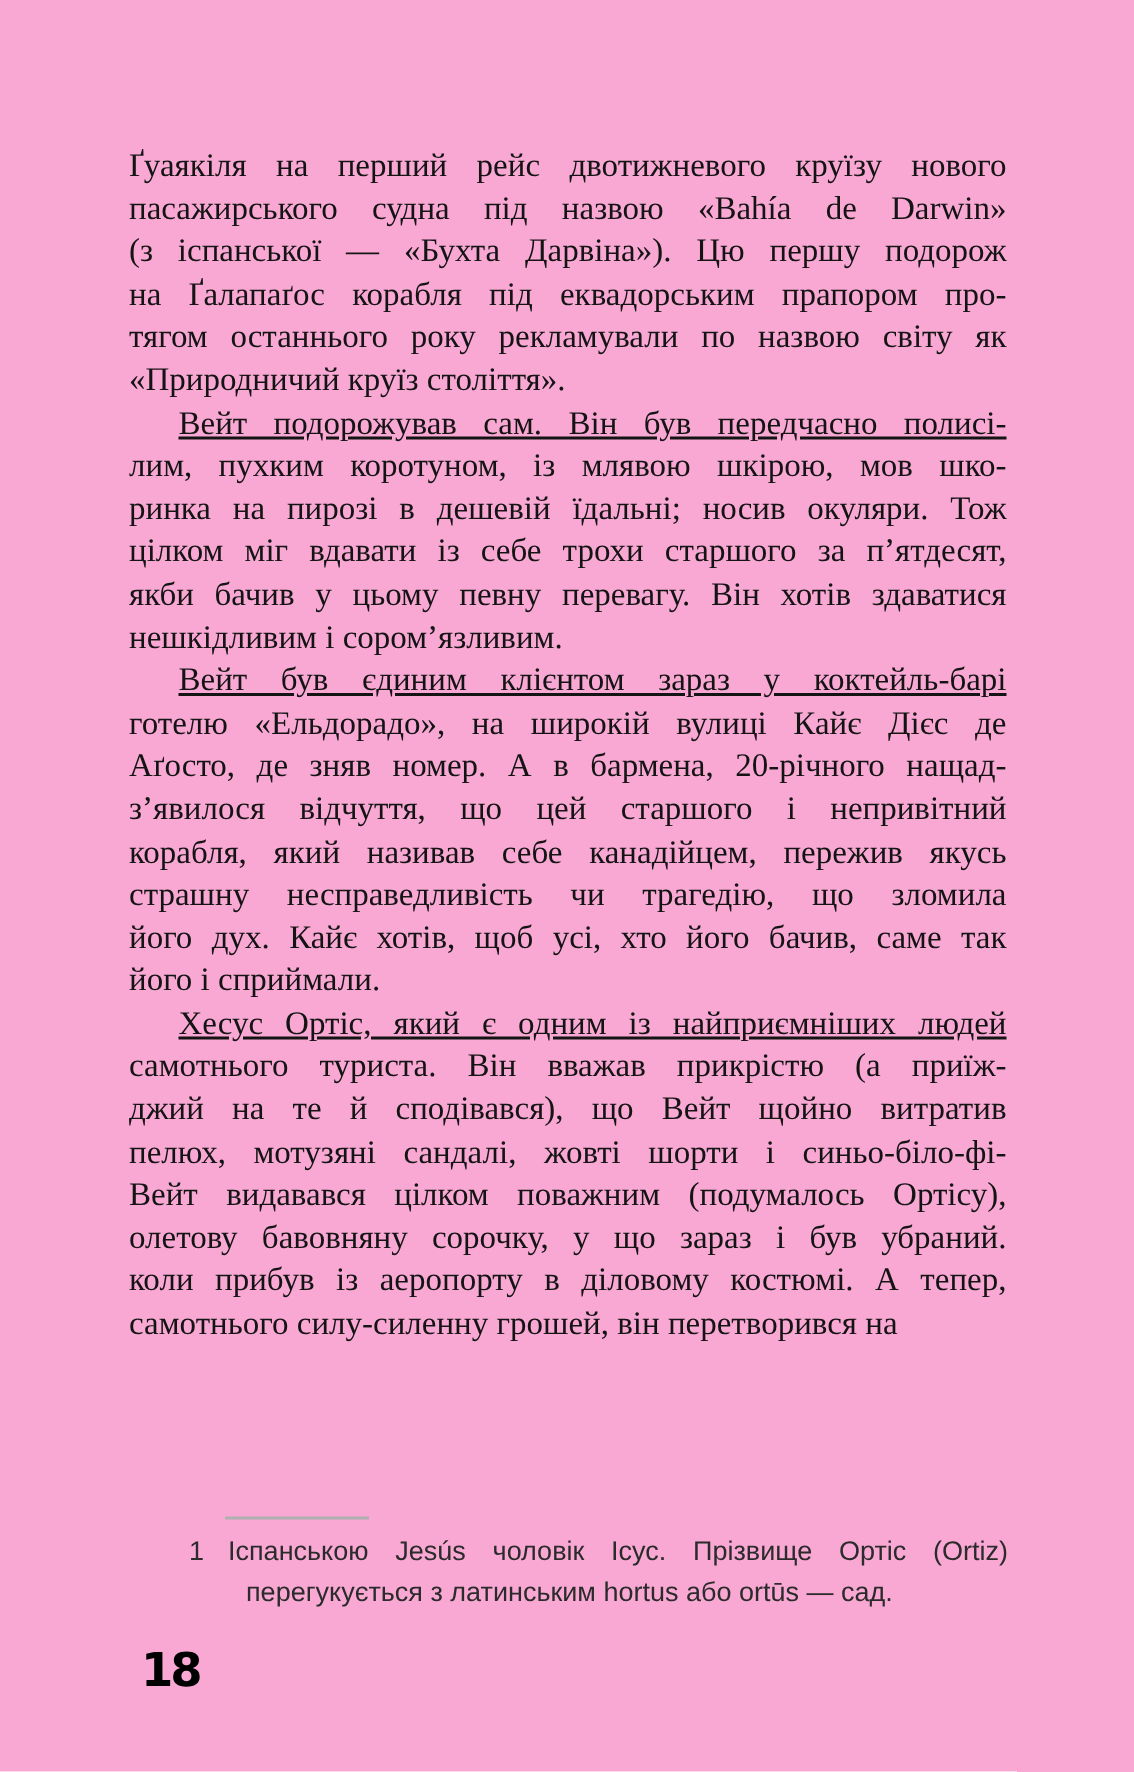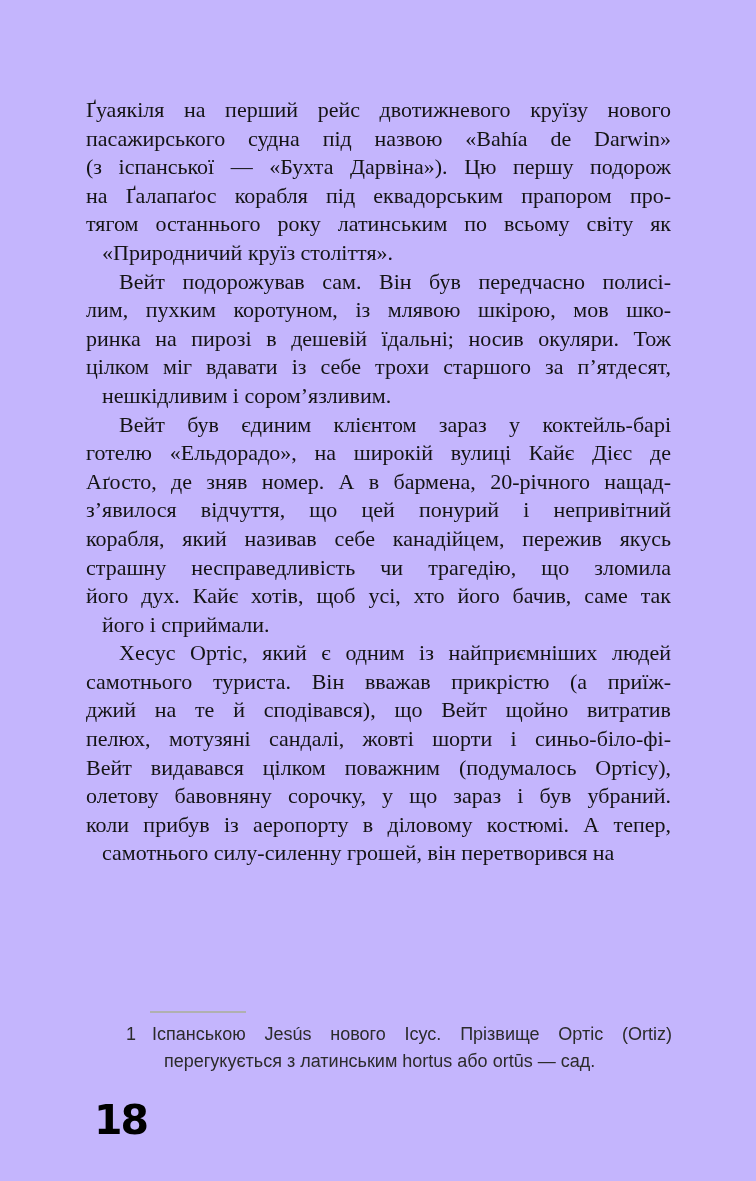--- a/index.html
+++ b/index.html
@@ -85,7 +85,7 @@
 </head>
 <body>
 
-<div class="page" style="background: #c4b5fd;">
+<div class="page" style="background: #f9a8d4;">
 
   <div class="body-text" id="body-text" style="color: rgb(20, 20, 20);">
       <div class="para">

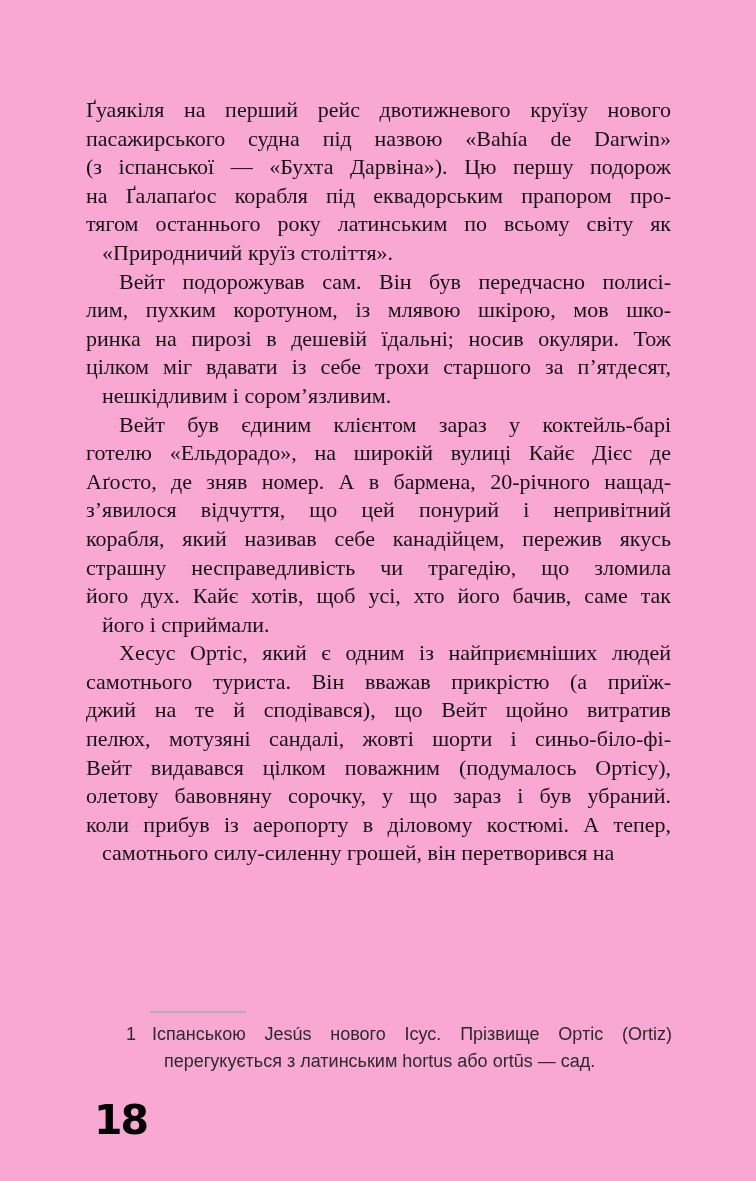--- a/index.html
+++ b/index.html
@@ -93,7 +93,7 @@
         <div class="tline">пасажирського судна під назвою «Bahía de Darwin»</div>
         <div class="tline">(з іспанської — «Бухта Дарвіна»). Цю першу подорож</div>
         <div class="tline">на Ґалапаґос корабля під еквадорським прапором про-</div>
-        <div class="tline">тягом останнього року латинським по всьому світу як</div>
+        <div class="tline">тягом останнього року рекламували по назвою світу як</div>
         <div class="tline last">«Природничий круїз століття».</div>
       </div>
       <div class="para">

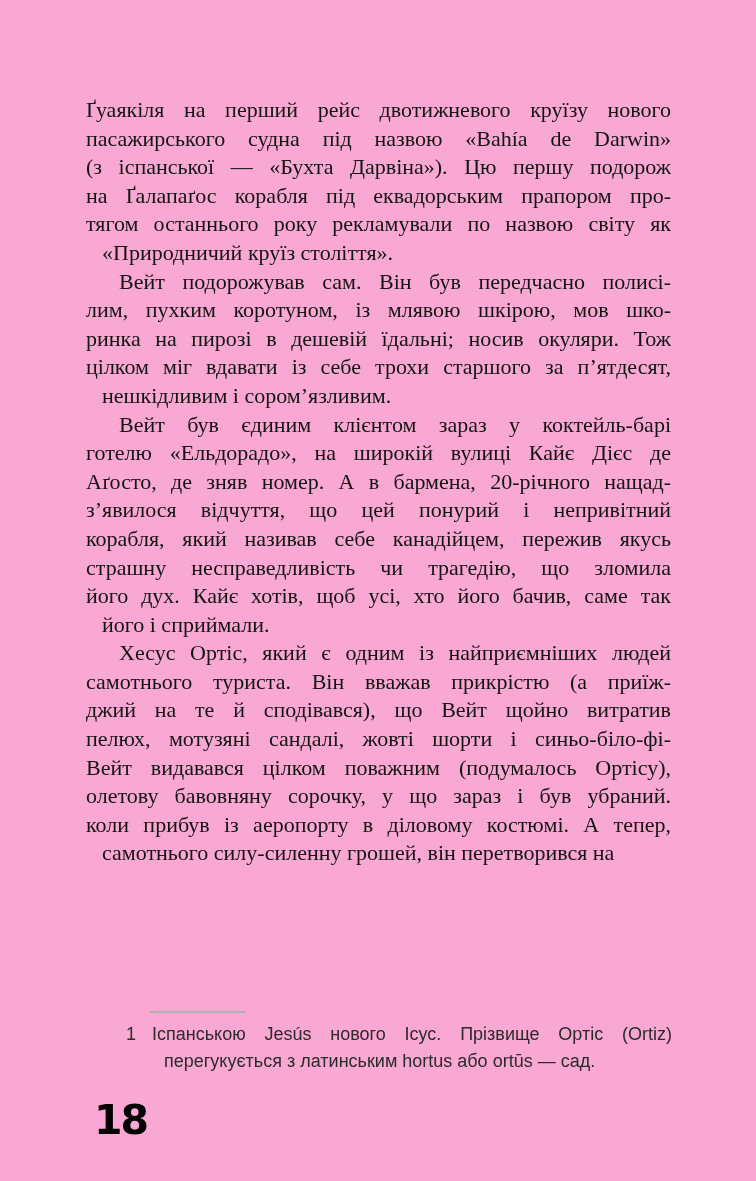--- a/index.html
+++ b/index.html
@@ -35,7 +35,6 @@
   }
   .tline.last {
     text-align-last: left;
-    margin-left: 16px;
   }
   .tline.first-indent {
     padding-left: 33px;

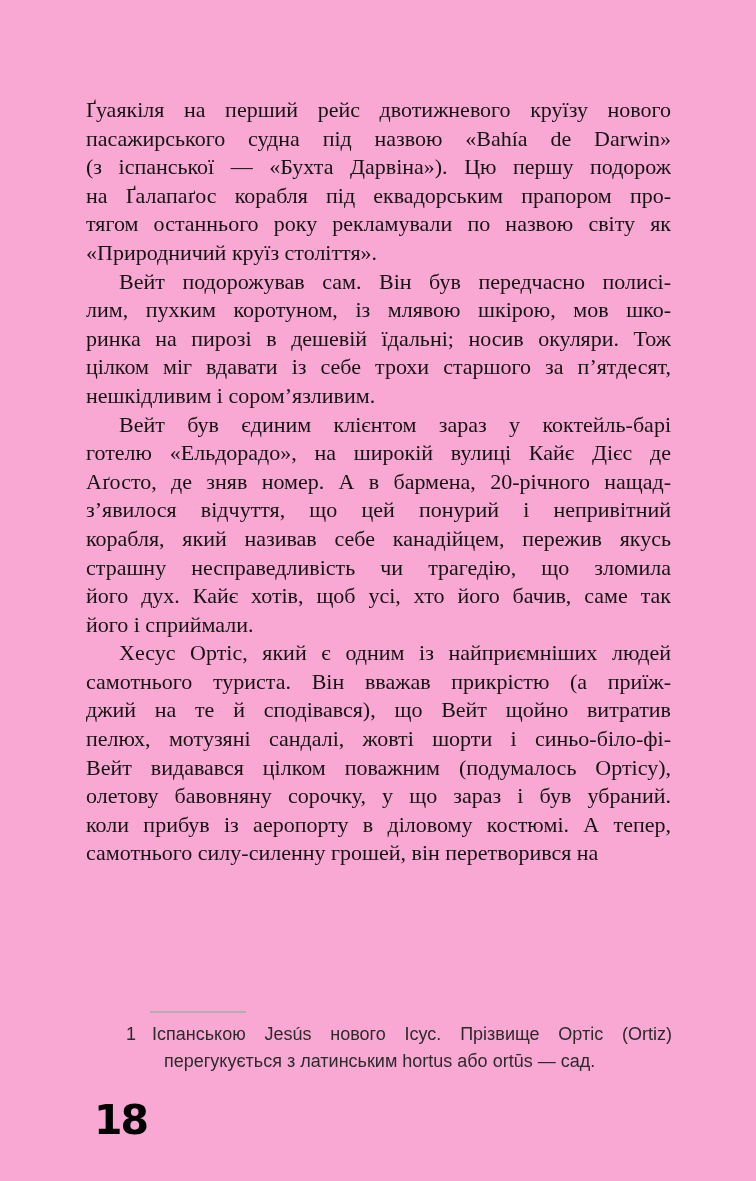--- a/index.html
+++ b/index.html
@@ -38,6 +38,7 @@
   }
   .tline.first-indent {
     padding-left: 33px;
+    text-decoration: underline;
   }
   .fn-rule {
     position: absolute;

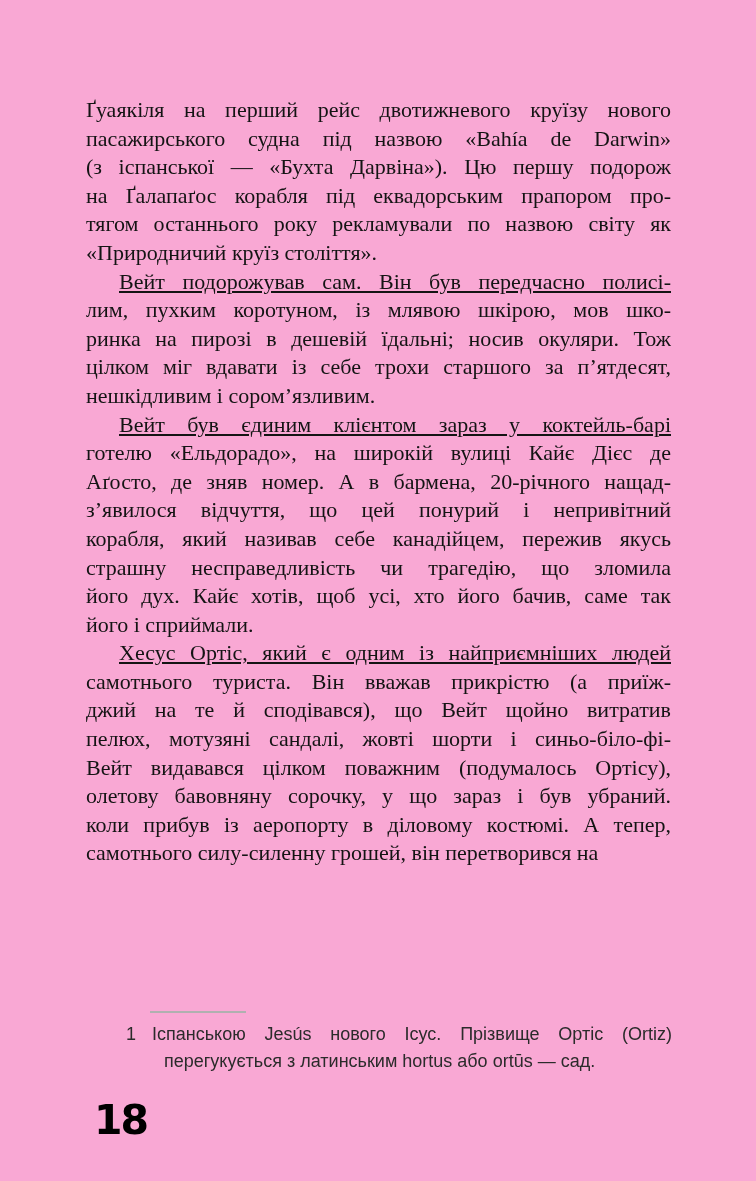--- a/index.html
+++ b/index.html
@@ -101,6 +101,7 @@
         <div class="tline">лим, пухким коротуном, із млявою шкірою, мов шко-</div>
         <div class="tline">ринка на пирозі в дешевій їдальні; носив окуляри. Тож</div>
         <div class="tline">цілком міг вдавати із себе трохи старшого за п’ятдесят,</div>
+        <div class="tline">якби бачив у цьому певну перевагу. Він хотів здаватися</div>
         <div class="tline last">нешкідливим і сором’язливим.</div>
       </div>
       <div class="para">

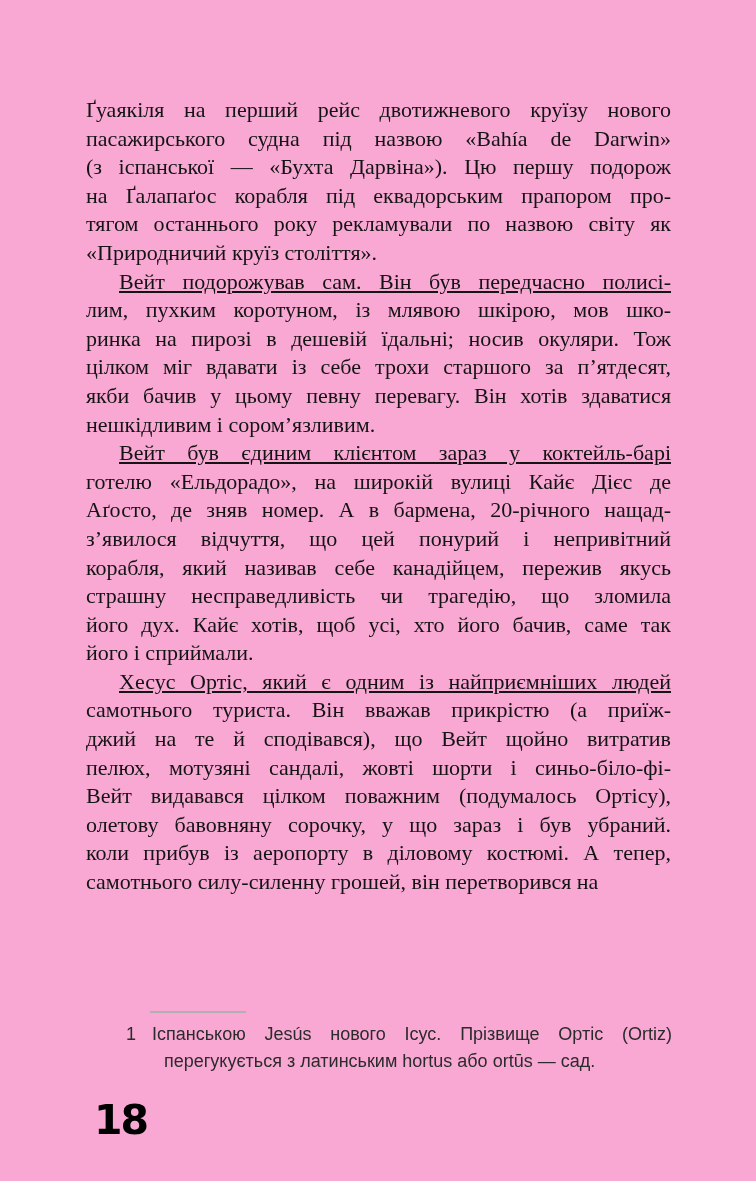--- a/index.html
+++ b/index.html
@@ -108,7 +108,7 @@
         <div class="tline first-indent">Вейт був єдиним клієнтом зараз у коктейль-барі</div>
         <div class="tline">готелю «Ельдорадо», на широкій вулиці Кайє Дієс де</div>
         <div class="tline">Аґосто, де зняв номер. А в бармена, 20-річного нащад-</div>
-        <div class="tline">з’явилося відчуття, що цей понурий і непривітний</div>
+        <div class="tline">з’явилося відчуття, що цей старшого і непривітний</div>
         <div class="tline">корабля, який називав себе канадійцем, пережив якусь</div>
         <div class="tline">страшну несправедливість чи трагедію, що зломила</div>
         <div class="tline">його дух. Кайє хотів, щоб усі, хто його бачив, саме так</div>

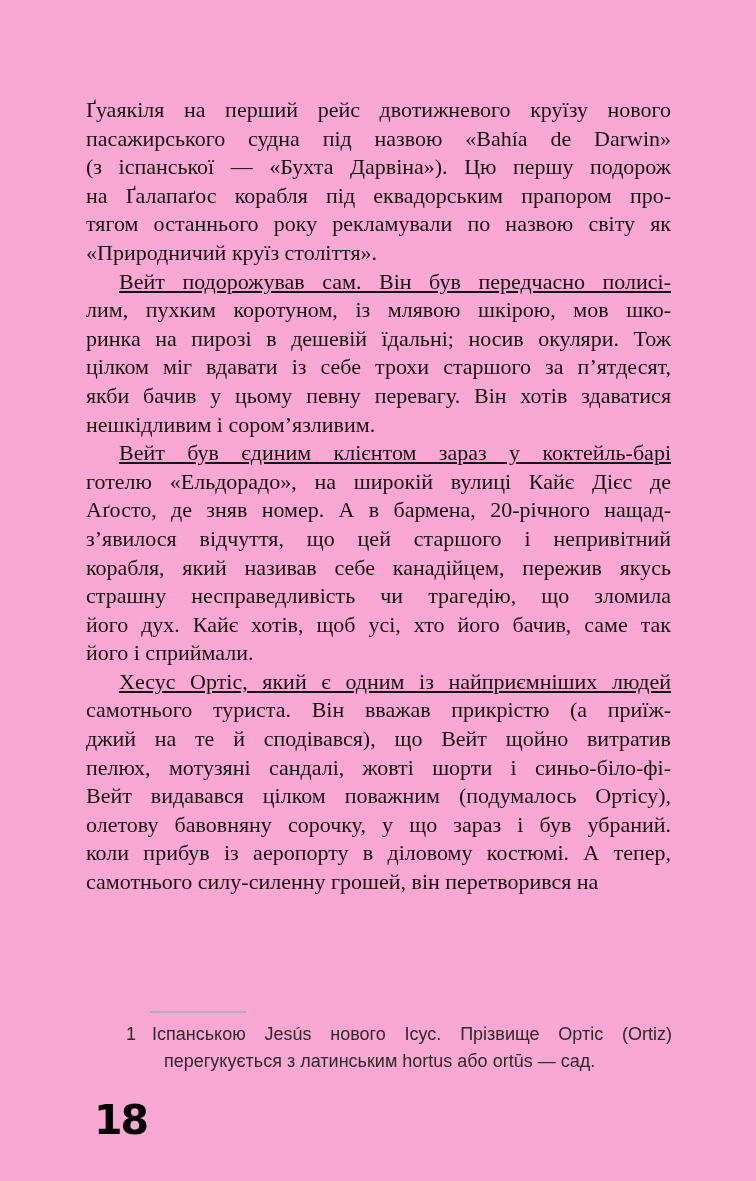--- a/index.html
+++ b/index.html
@@ -131,7 +131,7 @@
   <div class="footnote" style="color: rgb(43, 43, 43);">
     <span class="fn-marker">1</span>
     <div id="footnote-text">
-        <div class="fn-line">Іспанською Jesús нового Ісус. Прізвище Ортіс (Ortiz)</div>
+        <div class="fn-line">Іспанською Jesús чоловік Ісус. Прізвище Ортіс (Ortiz)</div>
         <div class="fn-line last">перегукується з латинським hortus або ortūs — сад.</div>
       </div>
   </div>

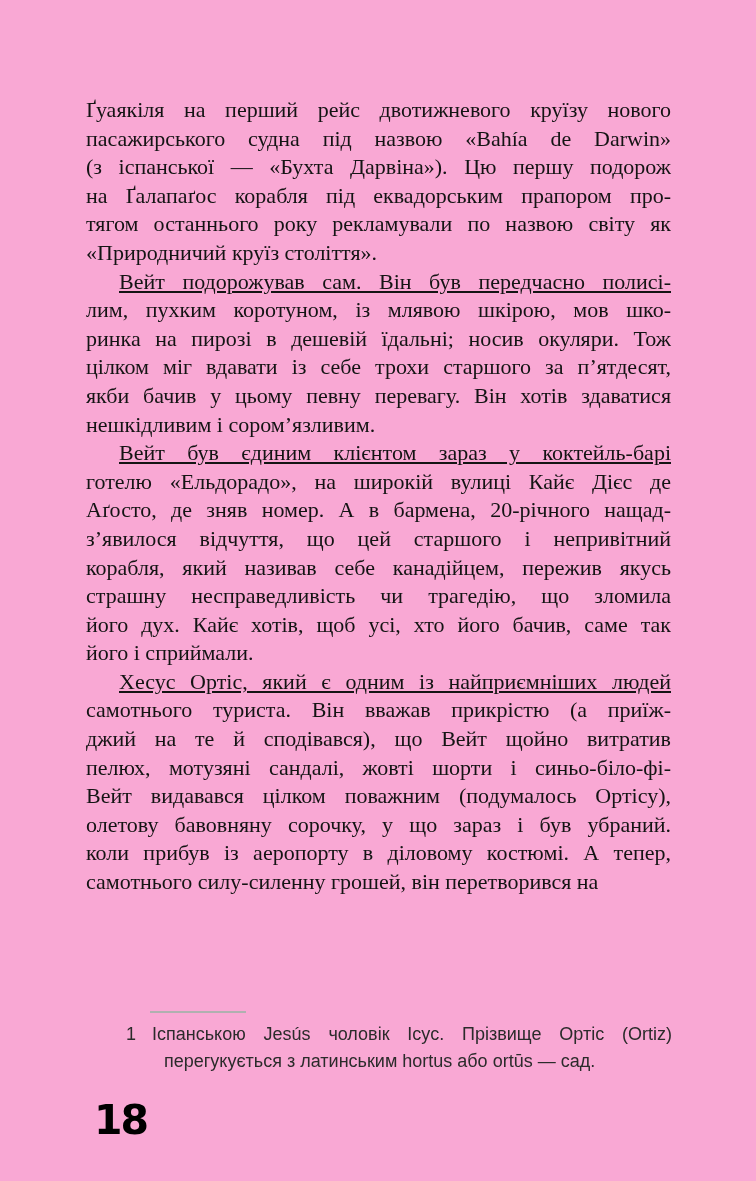--- a/index.html
+++ b/index.html
@@ -77,7 +77,7 @@
     top: 1096px;
     font-family: "DejaVu Sans", sans-serif;
     font-weight: bold;
-    font-size: 41px;
+    font-size: 31px;
     letter-spacing: -2px;
     color: #000000;
   }

